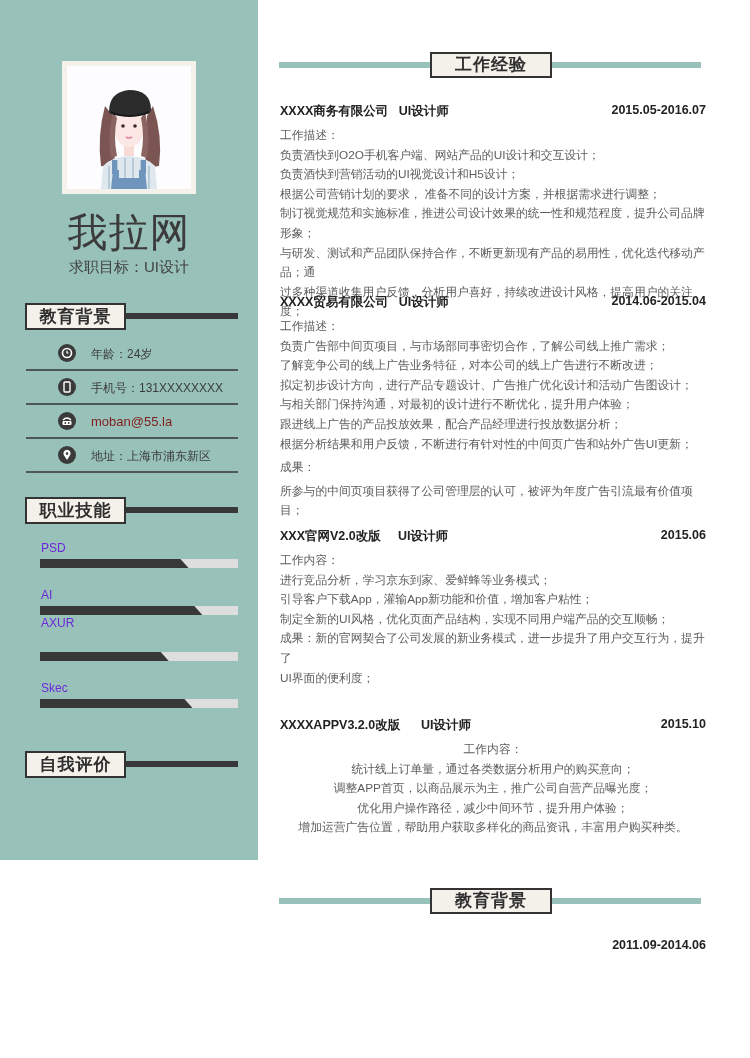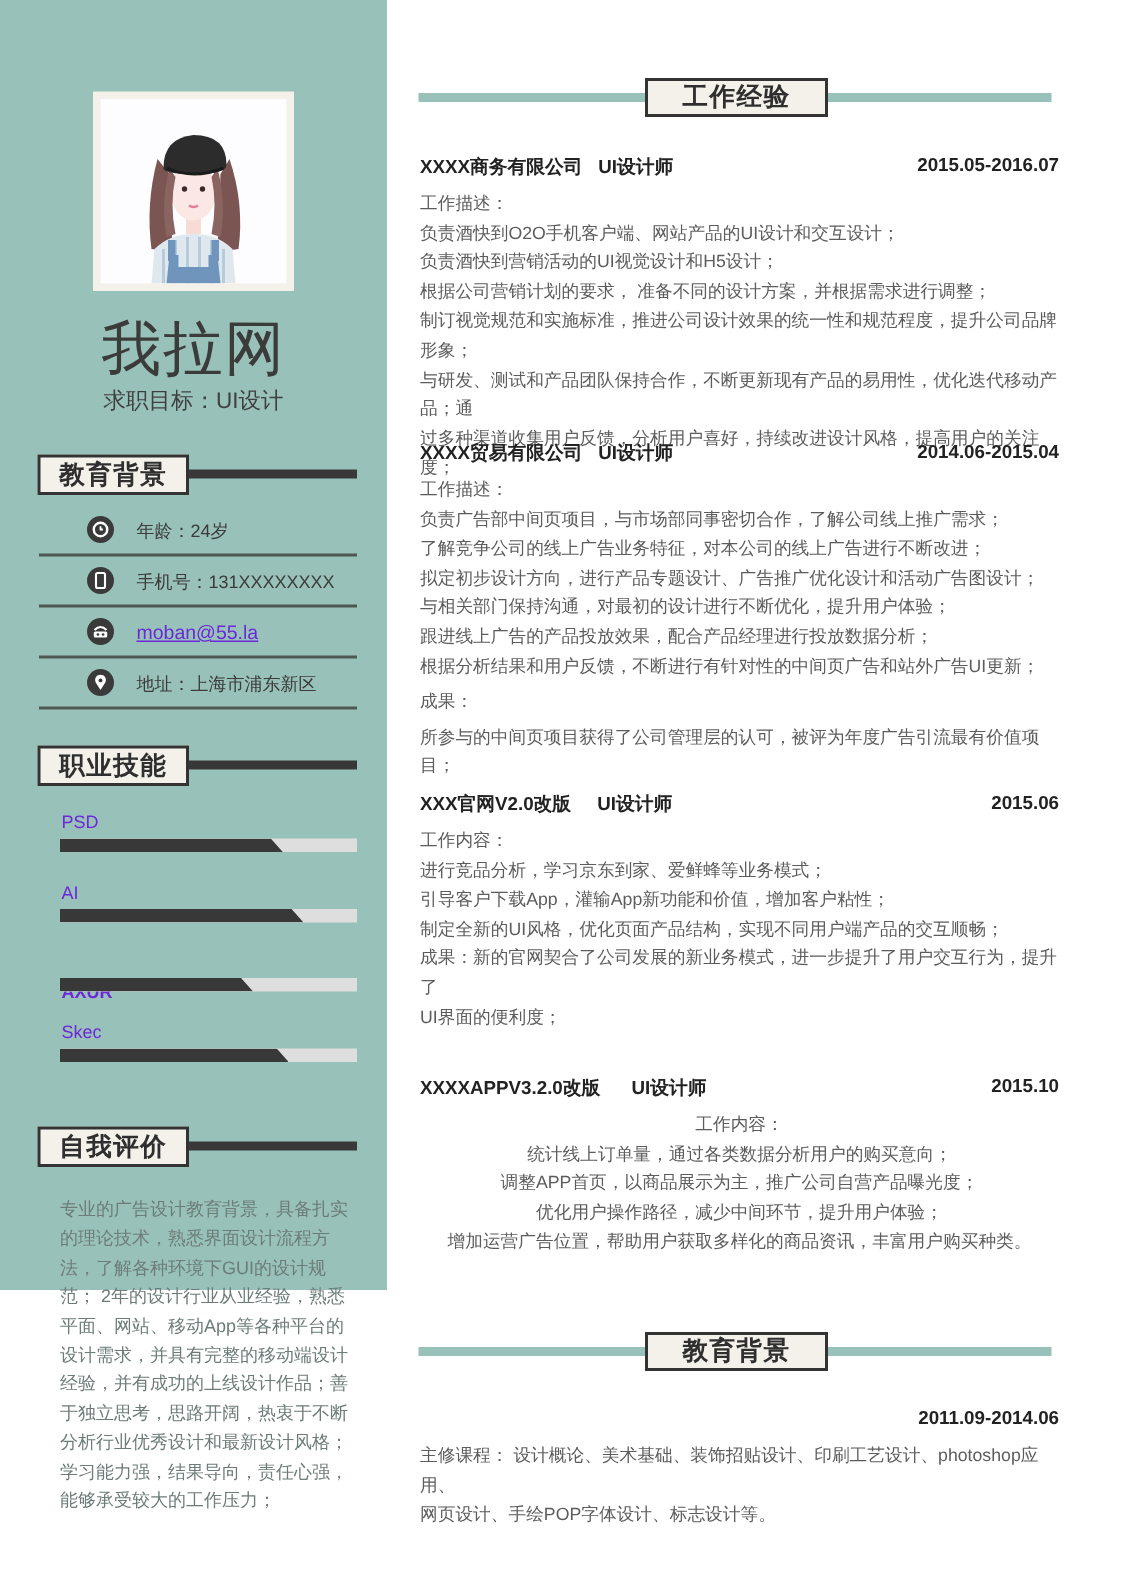--- a/index.html
+++ b/index.html
@@ -22,7 +22,7 @@
   .info-row .ic { position: absolute; left: 32px; top: 6px; width: 18px; height: 18px; border-radius: 50%; background: #3a3a3a; }
   .info-row .ic svg { width: 18px; height: 18px; display: block; }
   .info-row .txt { position: absolute; left: 65px; top: 8px; font-size: 12px; color: #3b3b3b; }
-  .info-row .txt.dark { color: #6d28d9; font-size: 13px; text-decoration: underline; }
+  .info-row .txt.dark { color: #7f1d1d; font-size: 13px; }
 
   .skill-label { position: absolute; left: 41px; font-size: 12px; color: #6d28d9; }
   .skill-track { position: absolute; left: 40px; width: 198px; height: 9px; background: #dedede; }

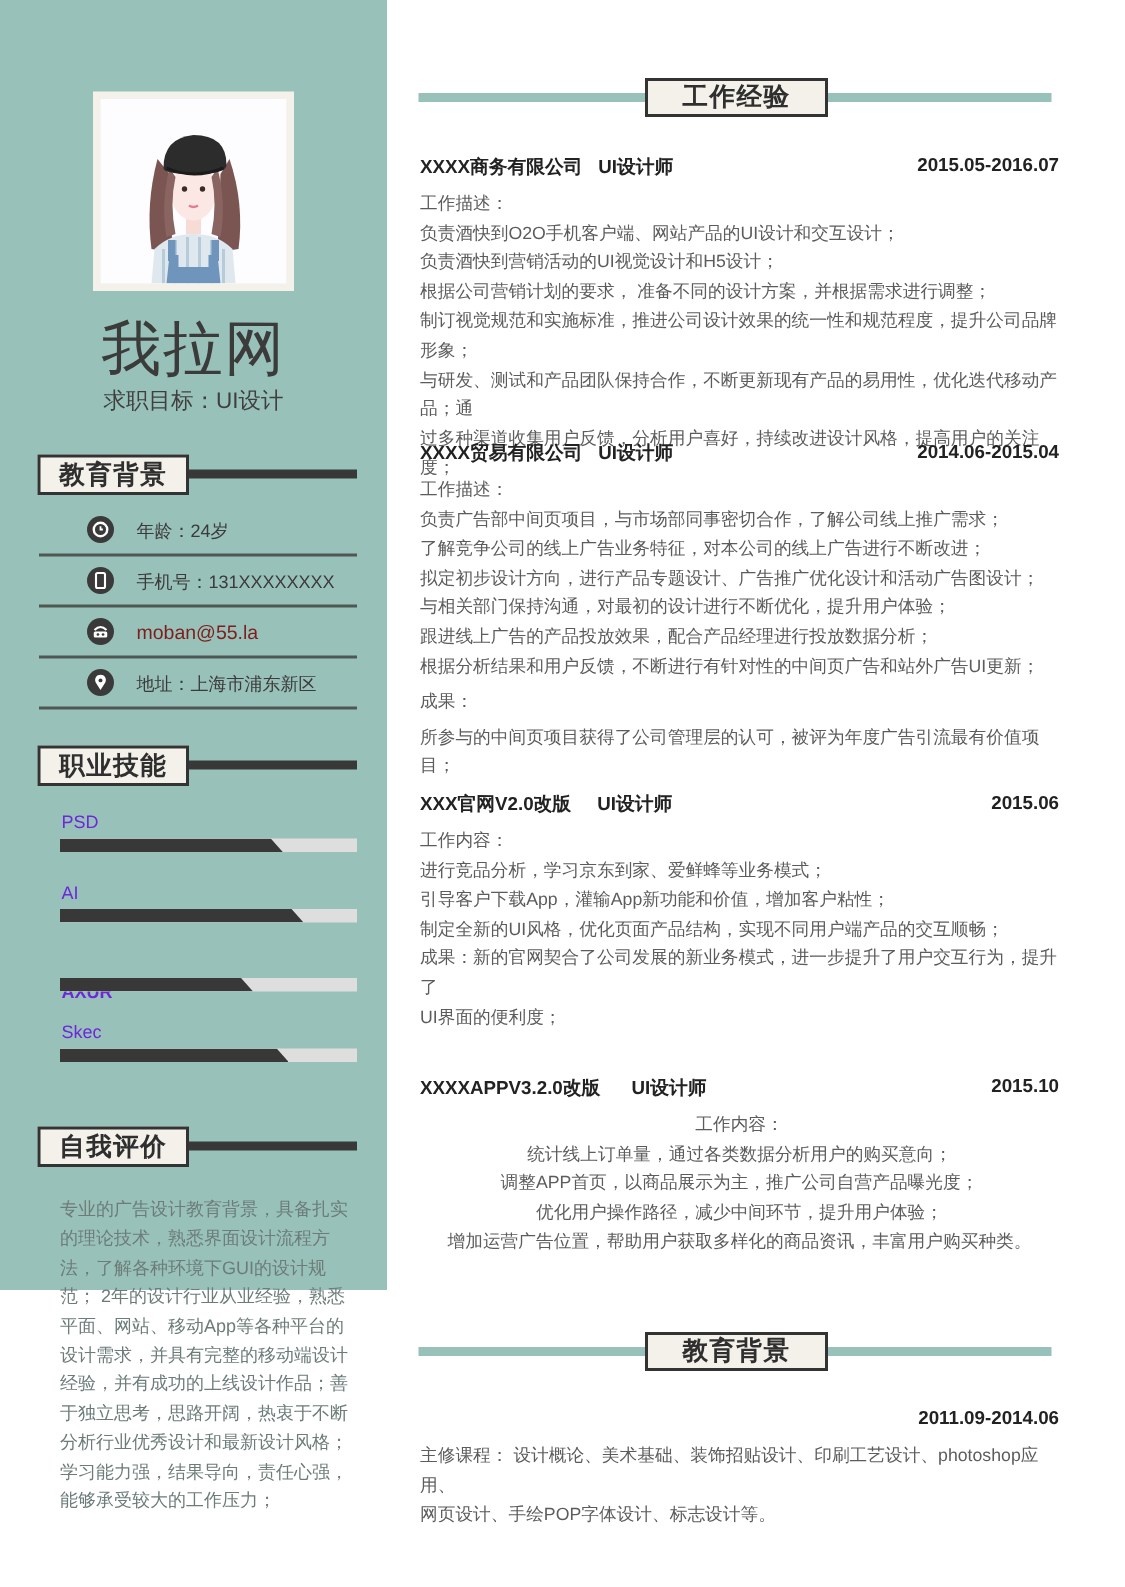--- a/index.html
+++ b/index.html
@@ -136,7 +136,7 @@
     <div class="skill-fill" style="width:82%;"></div>
   </div>
 
-  <div class="skill-label" style="top:654px;font-weight:bold;">AXUR</div>
+  <div class="skill-label" style="top:616px;">AXUR</div>
   <div class="skill-track" style="top:652px;">
     <div class="skill-fill" style="width:65%;"></div>
   </div>

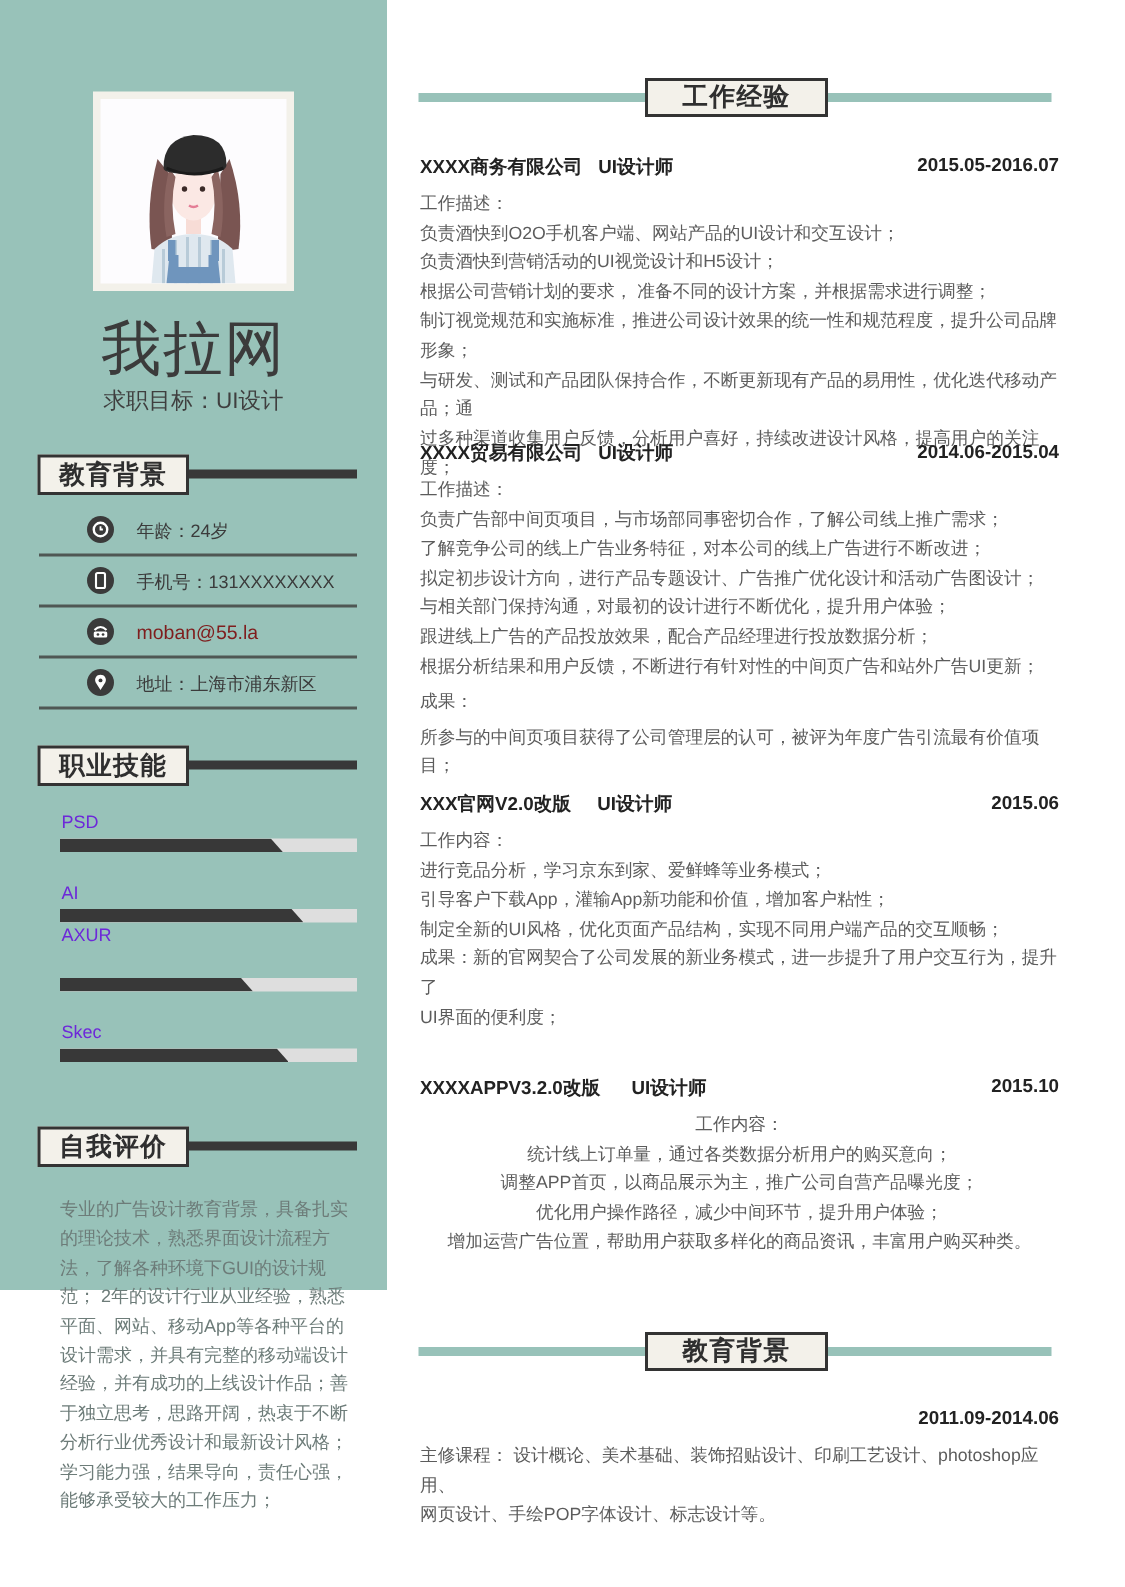--- a/index.html
+++ b/index.html
@@ -150,7 +150,6 @@
     <div class="box">自我评价</div>
     <div class="bar"></div>
   </div>
-  <div class="self-eval">专业的广告设计教育背景，具备扎实的理论技术，熟悉界面设计流程方法，了解各种环境下GUI的设计规范； 2年的设计行业从业经验，熟悉平面、网站、移动App等各种平台的设计需求，并具有完整的移动端设计经验，并有成功的上线设计作品；善于独立思考，思路开阔，热衷于不断分析行业优秀设计和最新设计风格；学习能力强，结果导向，责任心强，能够承受较大的工作压力；</div>
 </div>
 
 <div class="main-head" style="top:52px;">

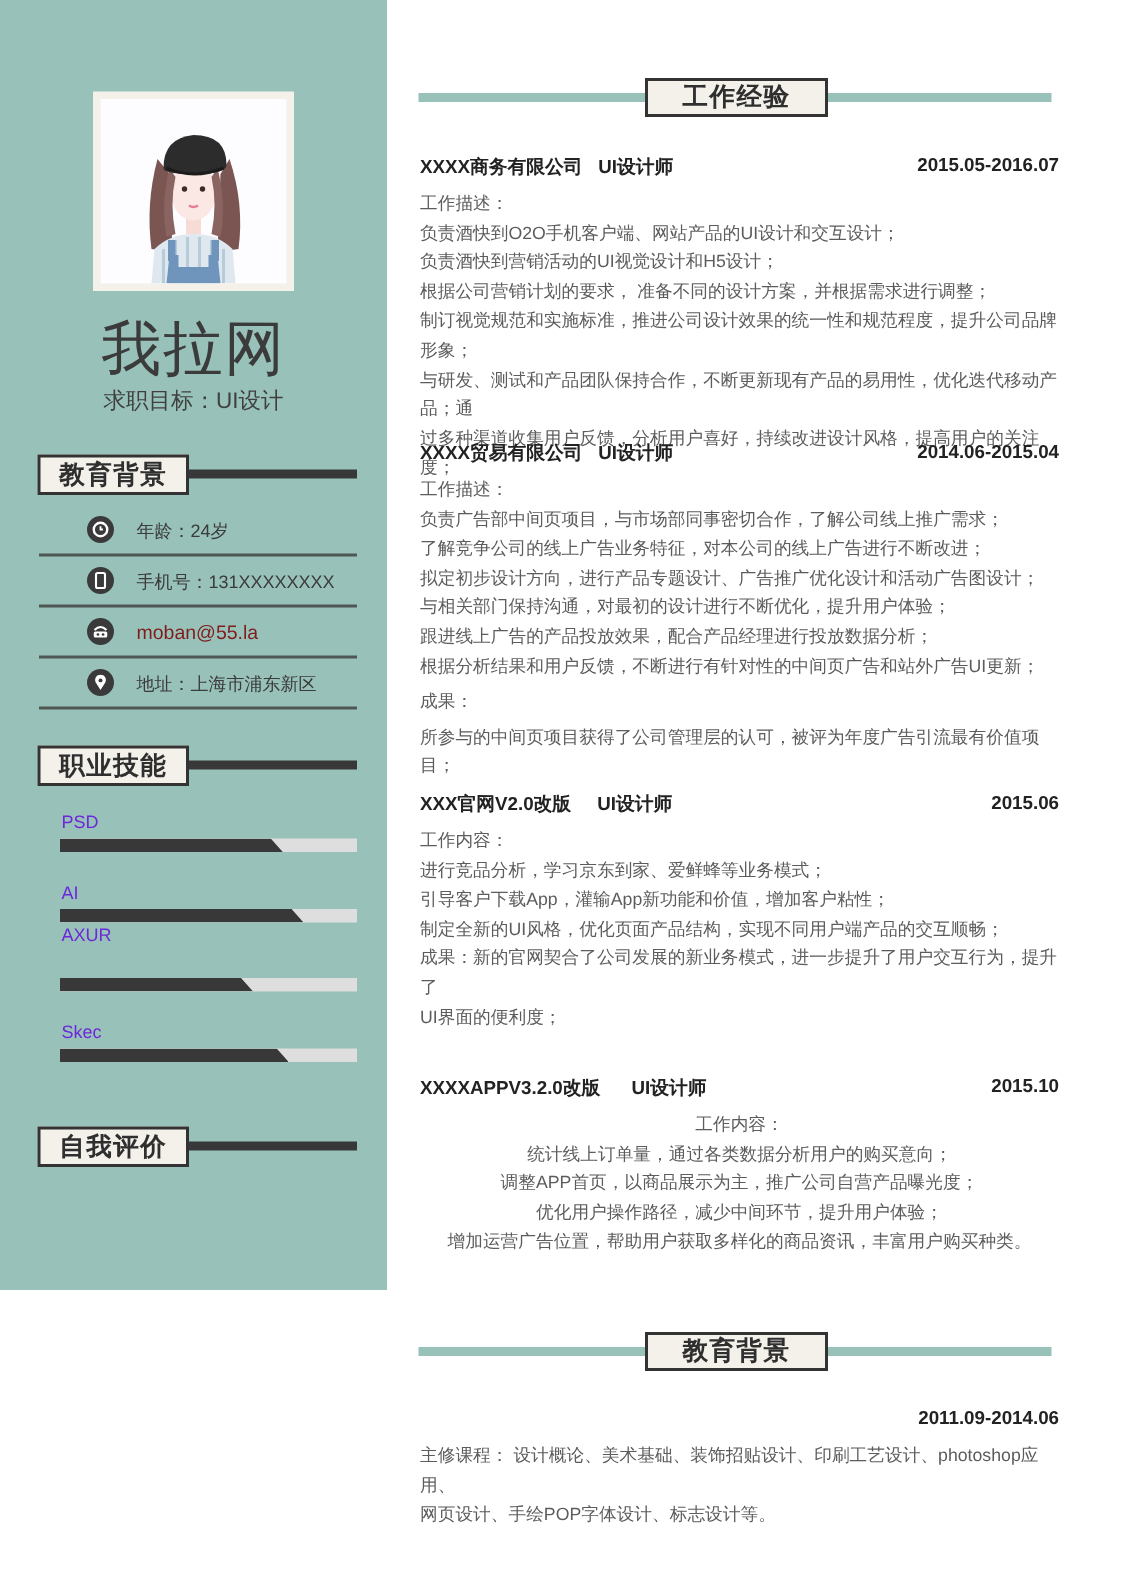--- a/index.html
+++ b/index.html
@@ -229,10 +229,6 @@
   <div class="job-head">
     <span class="date">2011.09-2014.06</span>
   </div>
-  <div class="job-body">
-    <div>主修课程： 设计概论、美术基础、装饰招贴设计、印刷工艺设计、photoshop应用、</div>
-    <div>网页设计、手绘POP字体设计、标志设计等。</div>
-  </div>
 </div>
 
 </body></html>

